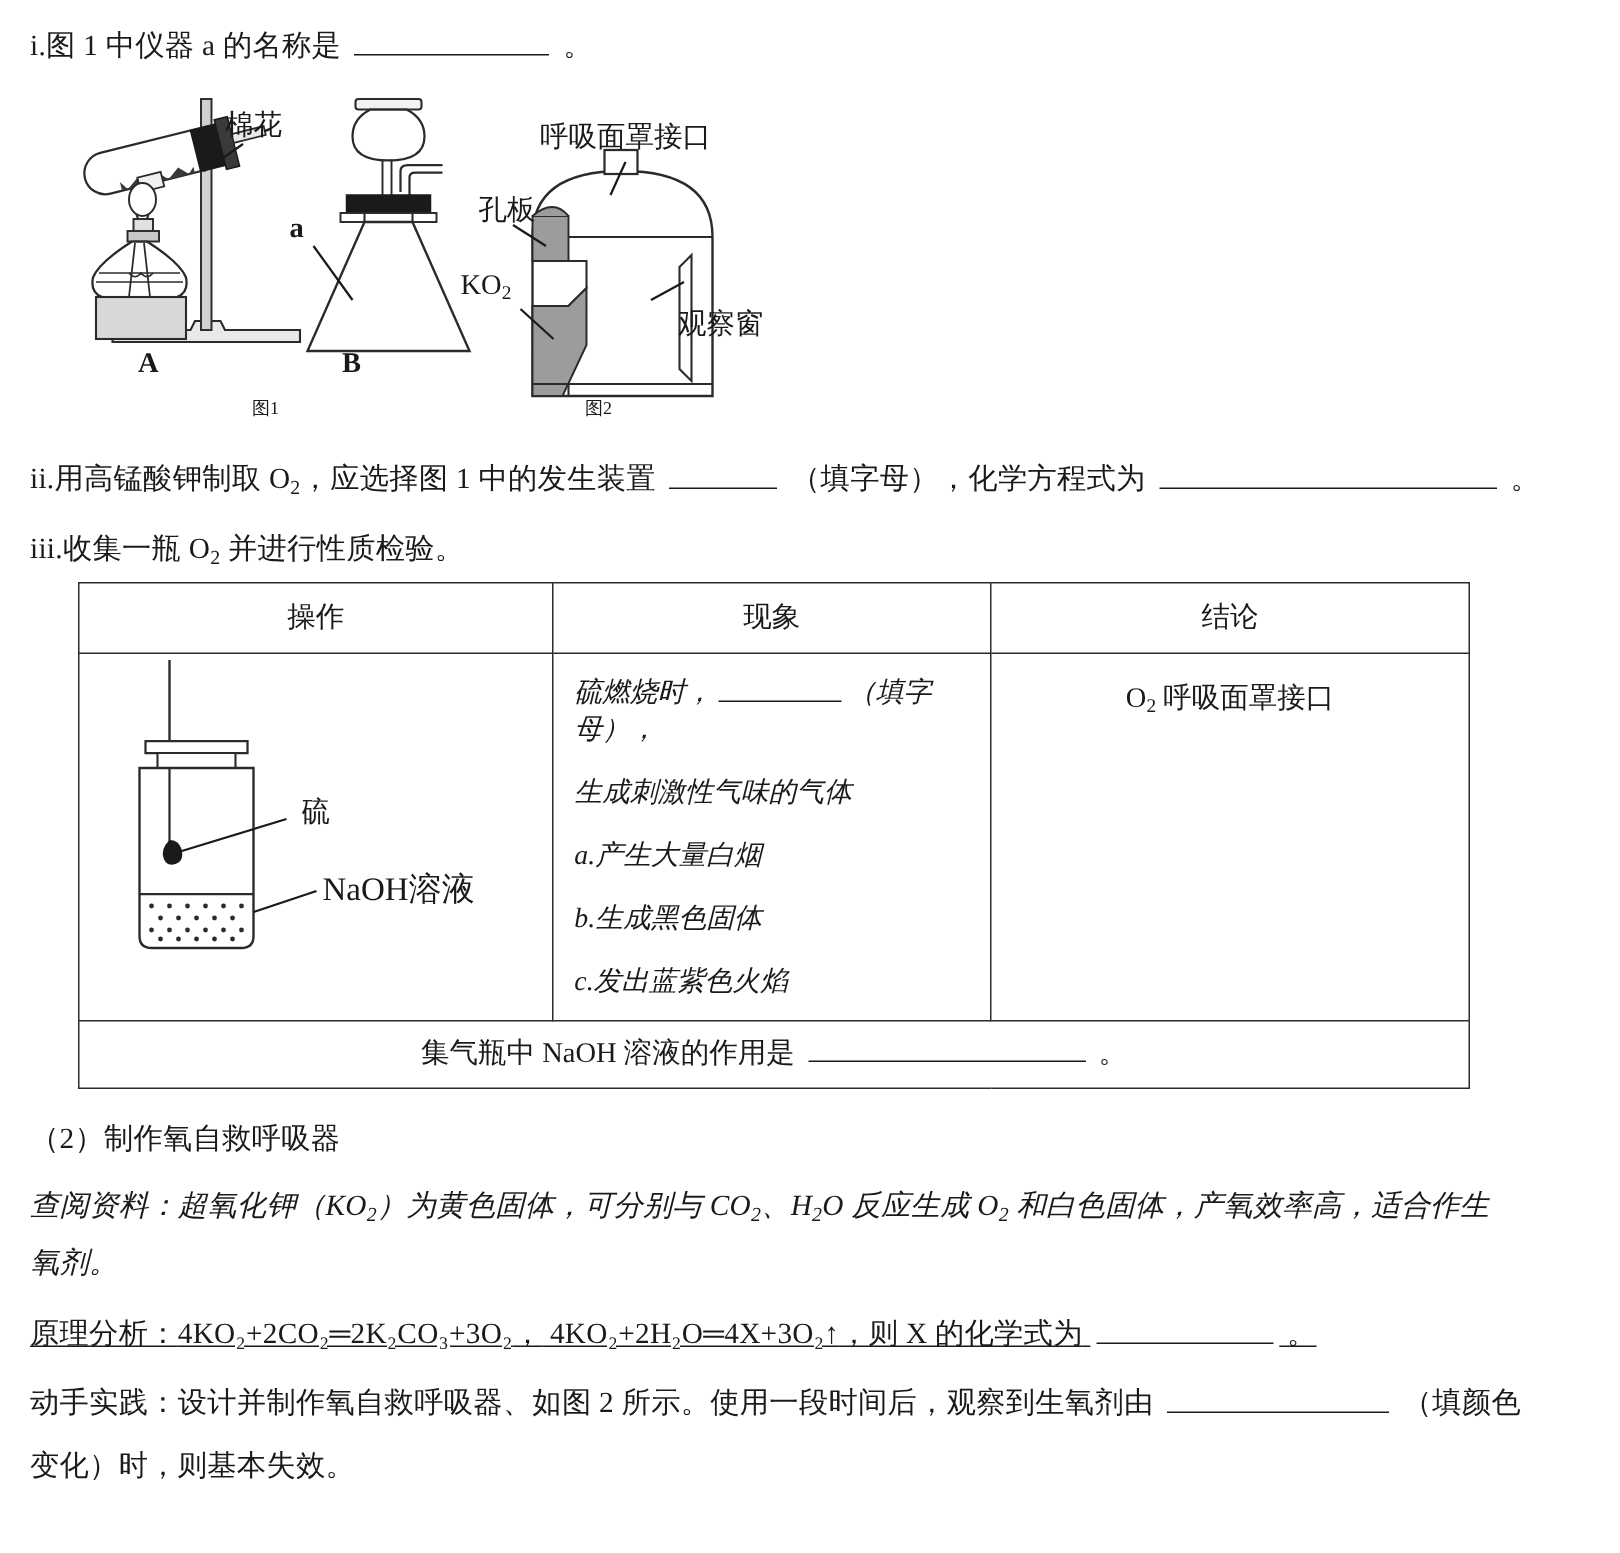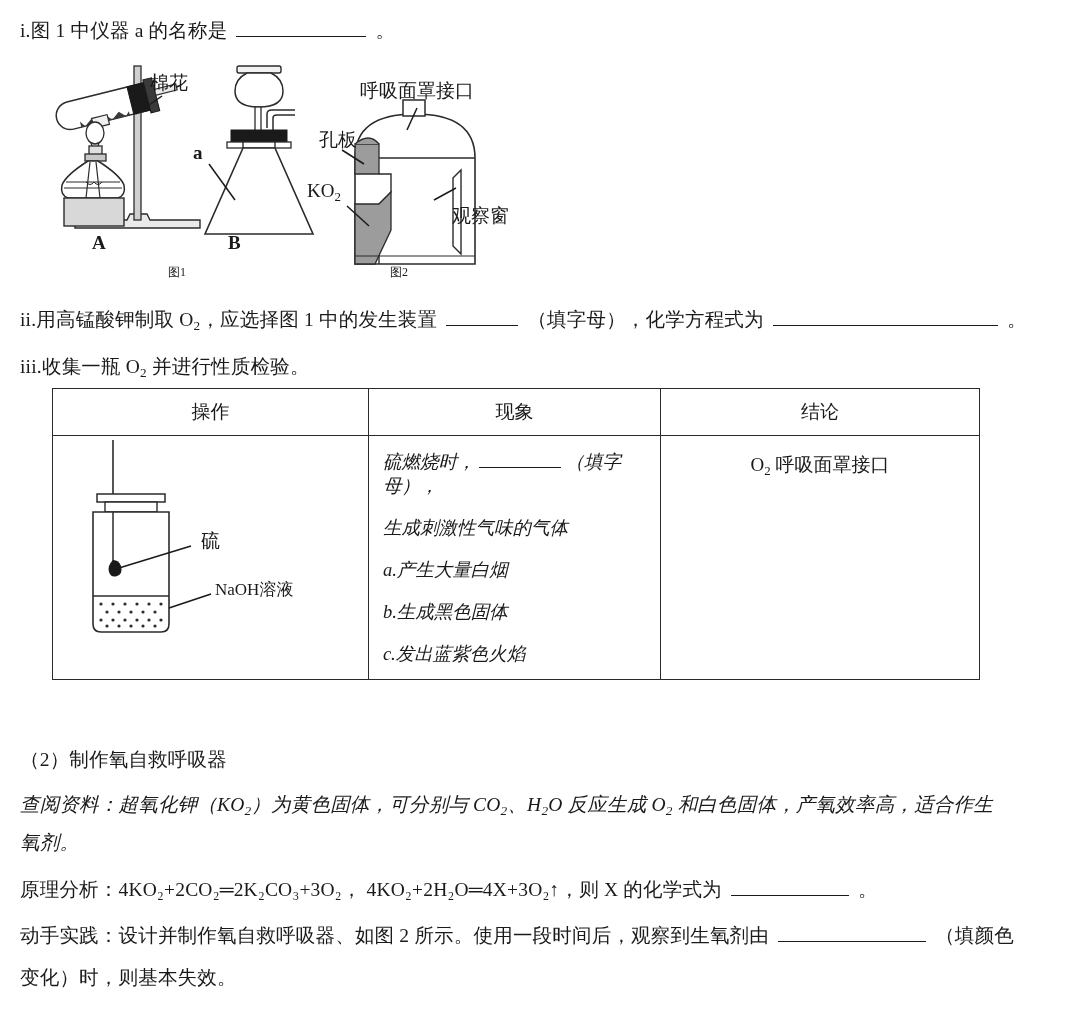--- a/index.html
+++ b/index.html
@@ -297,7 +297,7 @@
           <line x1="108" y1="172" x2="150" y2="158" stroke="#1a1a1a" stroke-width="1.5"></line>
         </svg>
         <div style="position:absolute;left:148px;top:92px;font-size:19px;">硫</div>
-        <div style="position:absolute;left:162px;top:142px;font-size:17px;">NaOH溶液</div>
+        <div style="position:absolute;left:162px;top:142px;font-size:22px;">NaOH溶液</div>
       </td>
       <td>
         <div class="cell-pad">

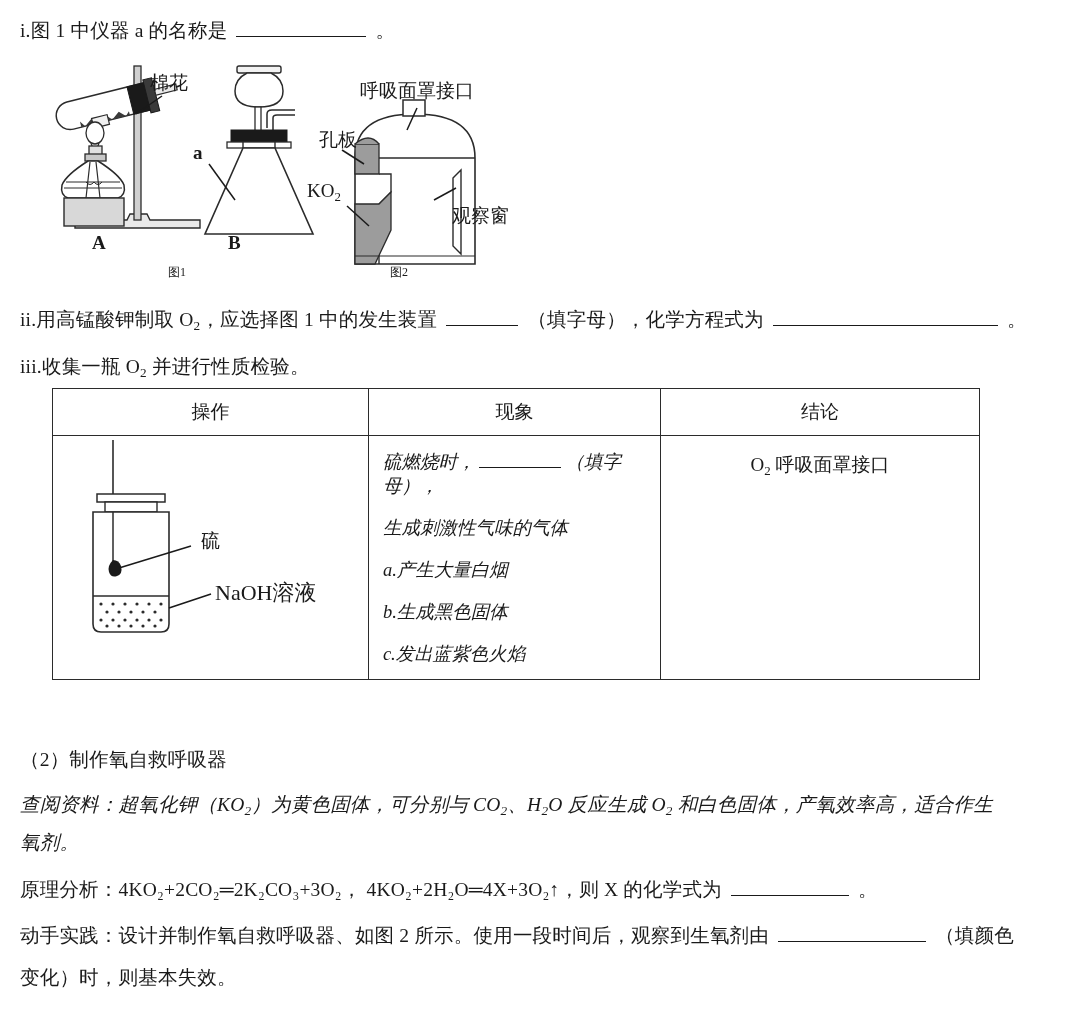--- a/index.html
+++ b/index.html
@@ -316,6 +316,13 @@
         </div>
       </td>
     </tr>
+    <tr>
+      <td class="naoh-row" colspan="3">
+        <span>集气瓶中 NaOH 溶液的作用是</span>
+        <span class="blank" style="width:185px"></span>
+        <span>。</span>
+      </td>
+    </tr>
   </tbody>
     </table>
 

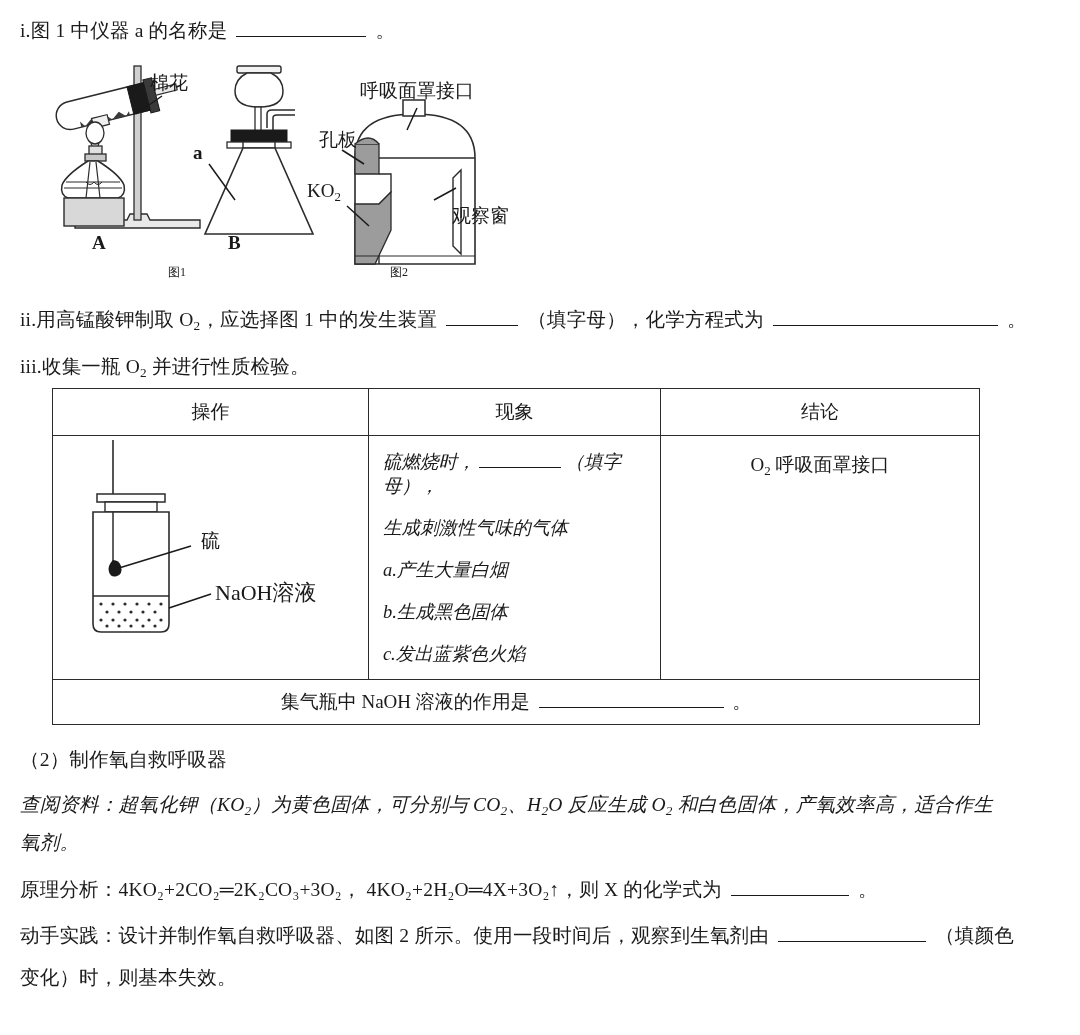--- a/index.html
+++ b/index.html
@@ -42,7 +42,7 @@
   .row-p2  { position: absolute; left: 20px;  top: 745px; }
   .row-ref1{ position: absolute; left: 20px;  top: 790px; width: 1052px; font-style: italic; white-space: nowrap;}
   .row-ref2{ position: absolute; left: 20px;  top: 828px; font-style: italic;}
-  .row-pri { position: absolute; left: 20px;  top: 875px; width: 1050px; white-space: nowrap;}
+  .row-pri { position: absolute; left: 20px;  top: 875px; width: 1050px; white-space: nowrap; text-decoration: underline;}
   .row-prac{ position: absolute; left: 20px;  top: 921px; width: 1060px; white-space: nowrap;}
   .row-prac2{position: absolute; left: 20px;  top: 963px; }
 

